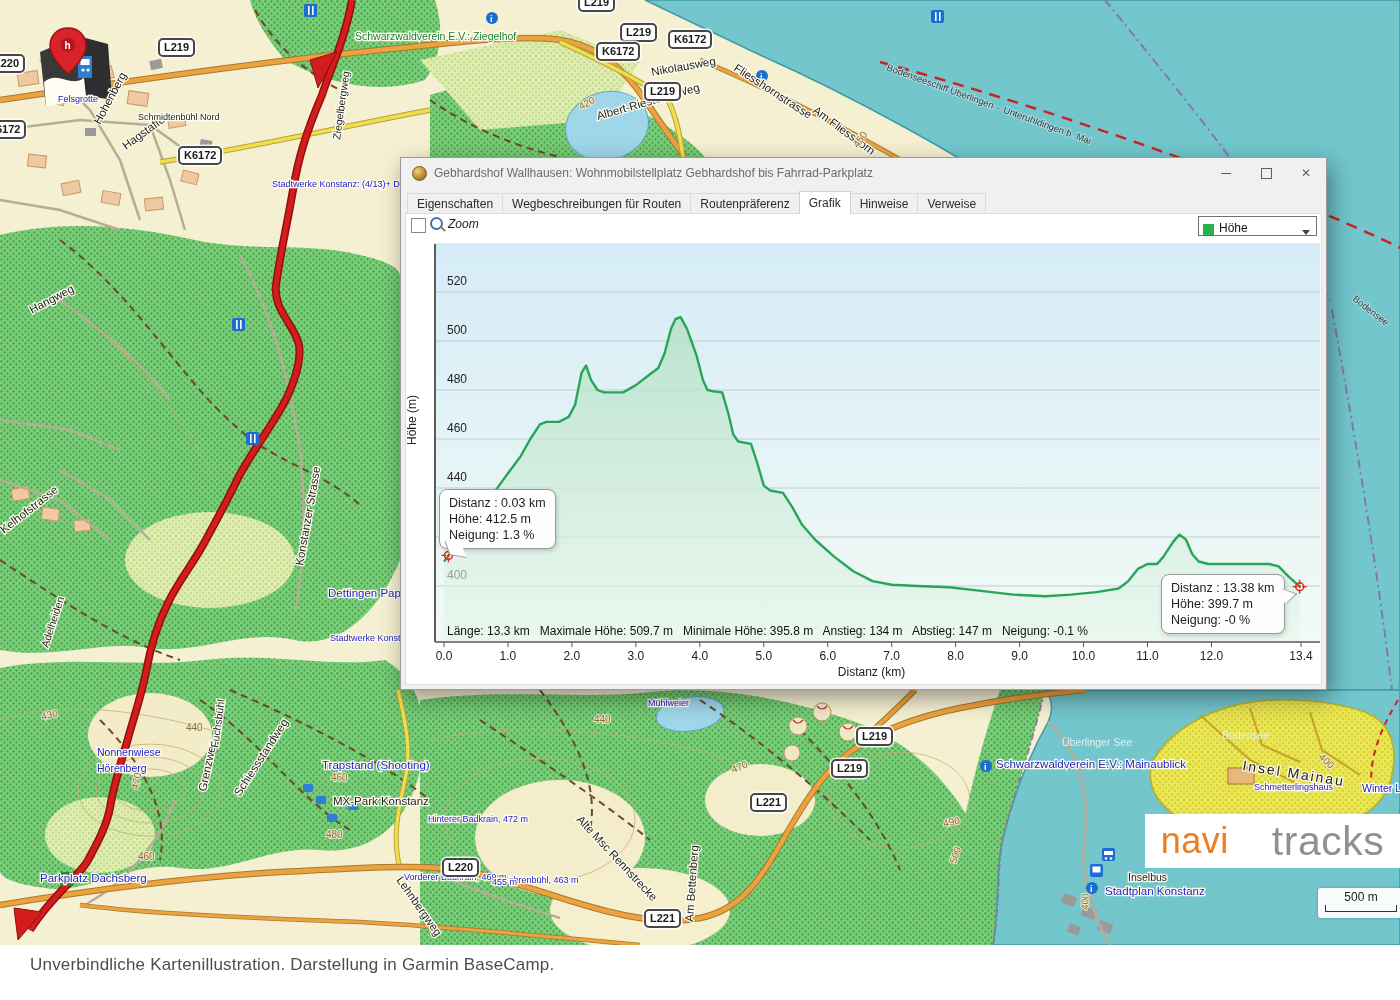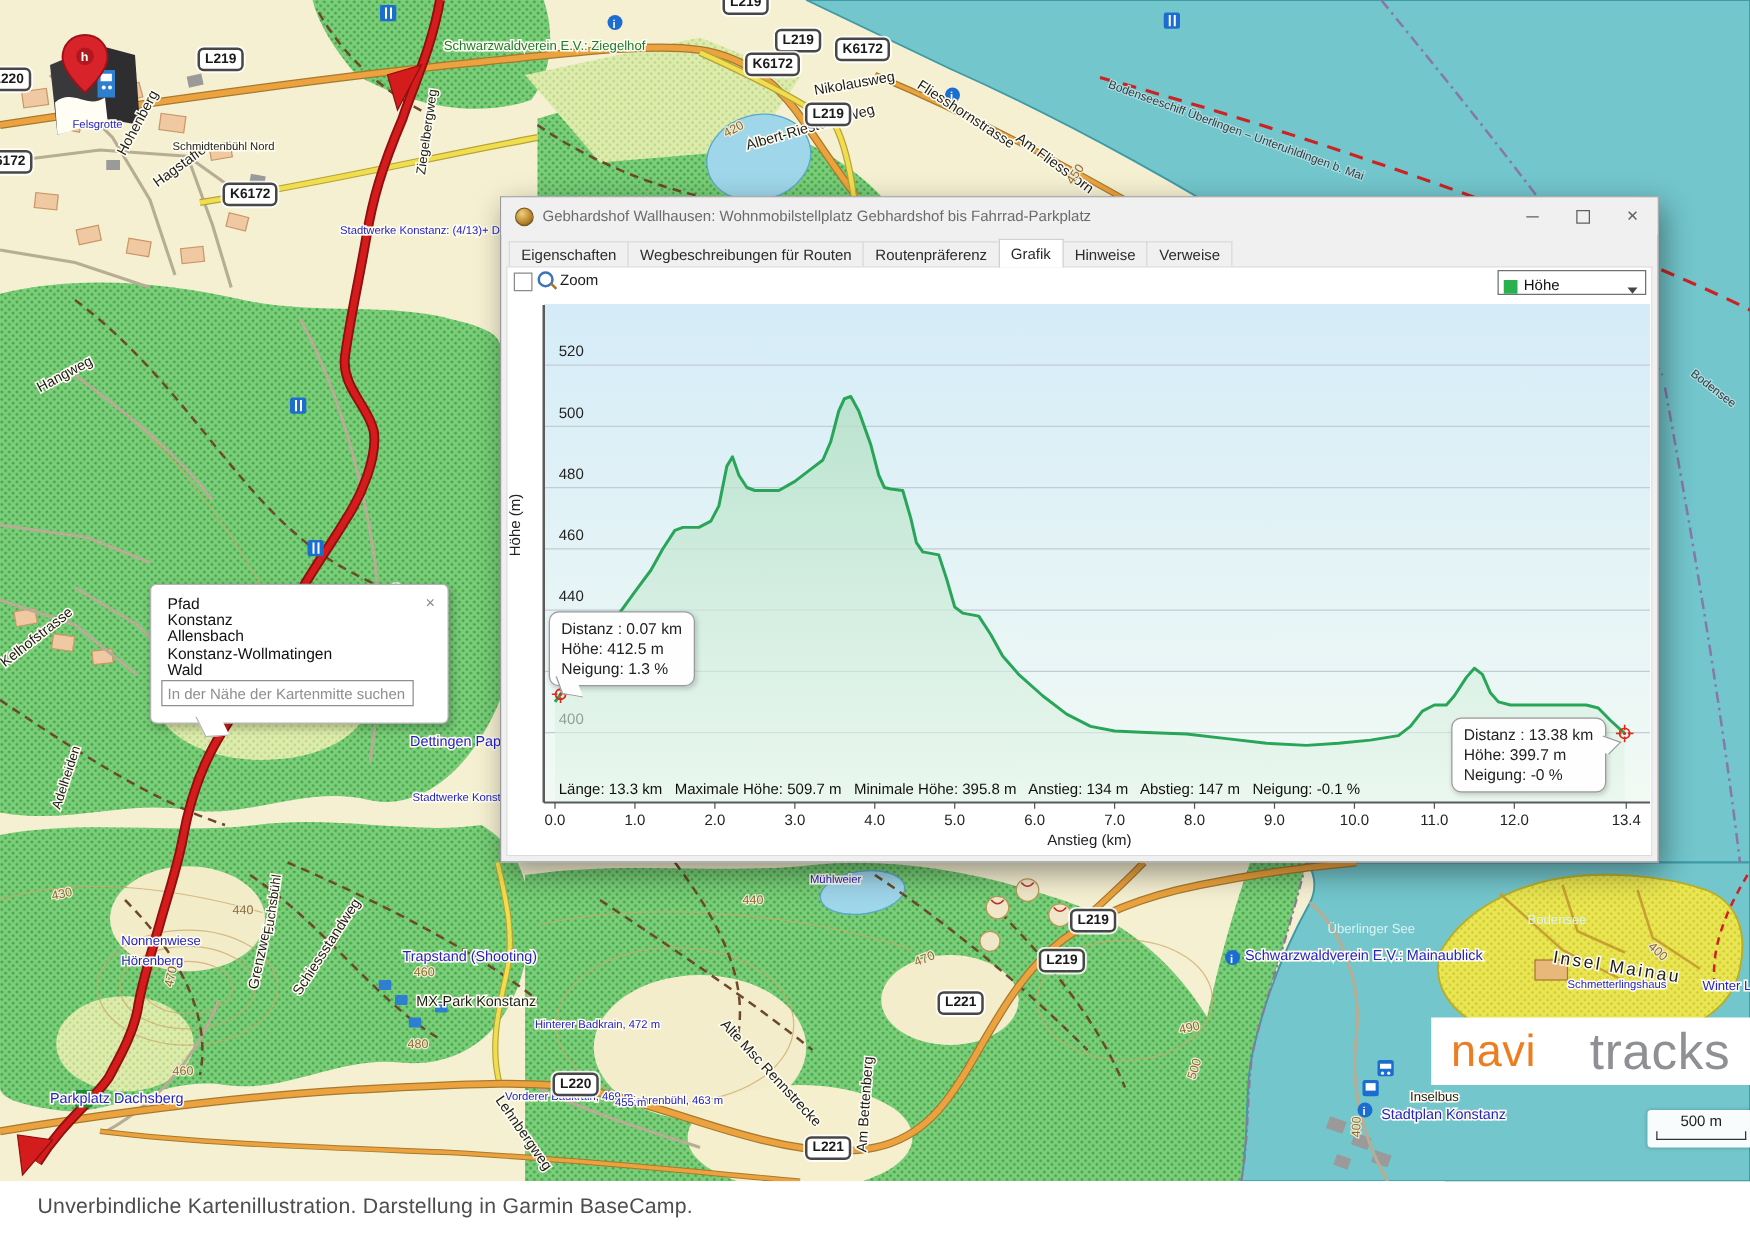--- a/index.html
+++ b/index.html
@@ -61,7 +61,7 @@
   #zoom-check{position:absolute;left:10px;top:60px;width:13px;height:13px;background:#fff;border:1px solid #8a8a8a;z-index:12;}
   #magnifier{position:absolute;left:29px;top:59px;width:9px;height:9px;border:2px solid #3d74b8;border-radius:50%;z-index:12;}
   #magnifier:after{content:"";position:absolute;left:8px;top:9px;width:6px;height:2px;background:#a8742c;transform:rotate(45deg);}
-  #zoom-label{position:absolute;left:47px;top:59px;font-size:12px;color:#1a1a1a;z-index:12;}
+  #zoom-label{position:absolute;left:47px;top:59px;font-size:12px;color:#1a1a1a;z-index:12;font-style:italic;}
   #series-dd{position:absolute;left:797px;top:58px;width:119px;height:20px;background:#fff;border:1px solid #707070;
     display:flex;align-items:flex-end;z-index:12;box-sizing:border-box;}
   #series-swatch{width:11px;height:11px;background:#28b14c;margin:0 5px 0 4px;}

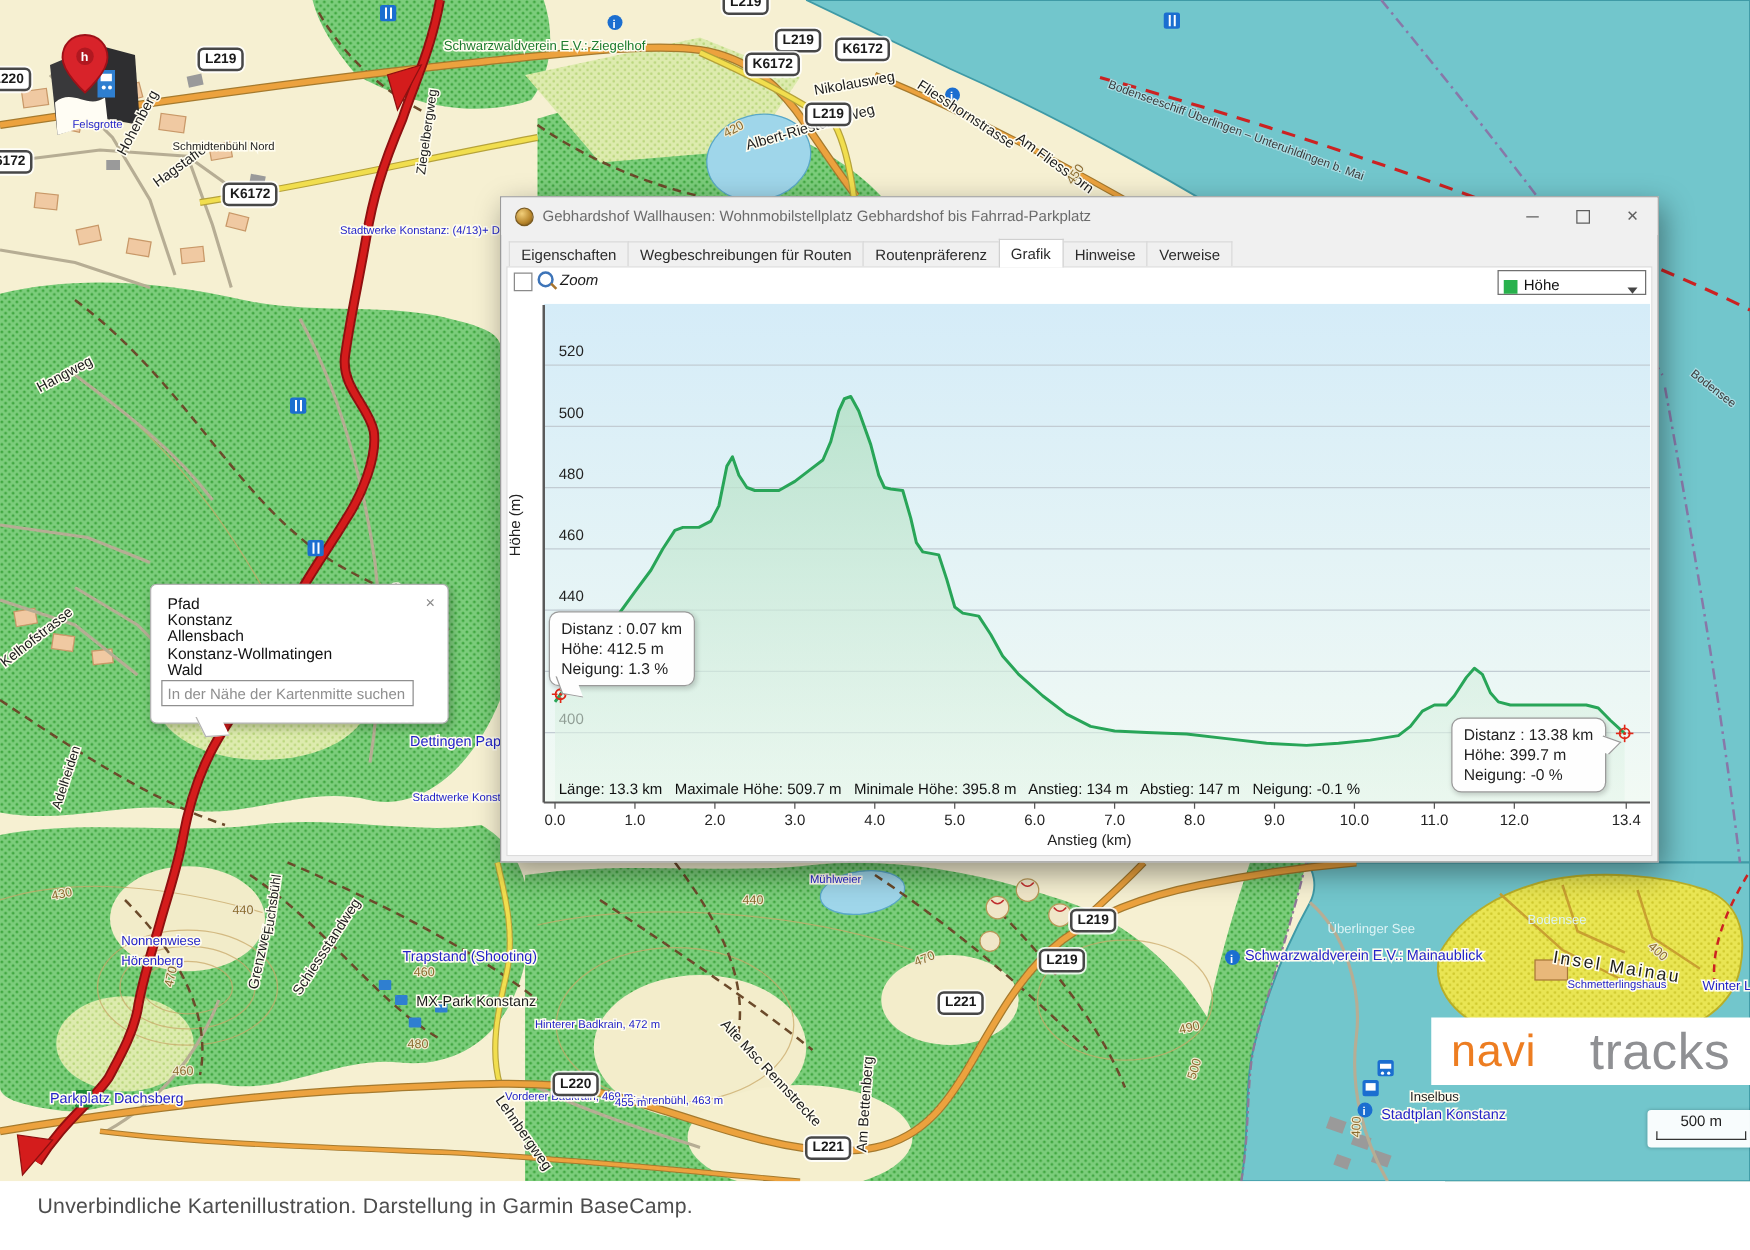--- a/index.html
+++ b/index.html
@@ -408,18 +408,6 @@
     <div class="shield" style="left:442px;top:858px;">L220</div>
     <div class="shield" style="left:644px;top:909px;">L221</div>
 
-    <div id="map-popup">
-      <div class="lines">
-        <div>Pfad</div>
-        <div>Konstanz</div>
-        <div>Allensbach</div>
-        <div>Konstanz-Wollmatingen</div>
-        <div>Wald</div>
-      </div>
-      <div id="popup-close">×</div>
-      <input id="popup-input" type="text" placeholder="In der Nähe der Kartenmitte suchen" style="">
-      <div class="popup-tail"></div>
-    </div>
 
     <div id="scale-bar">
       <div class="txt">500 m</div>

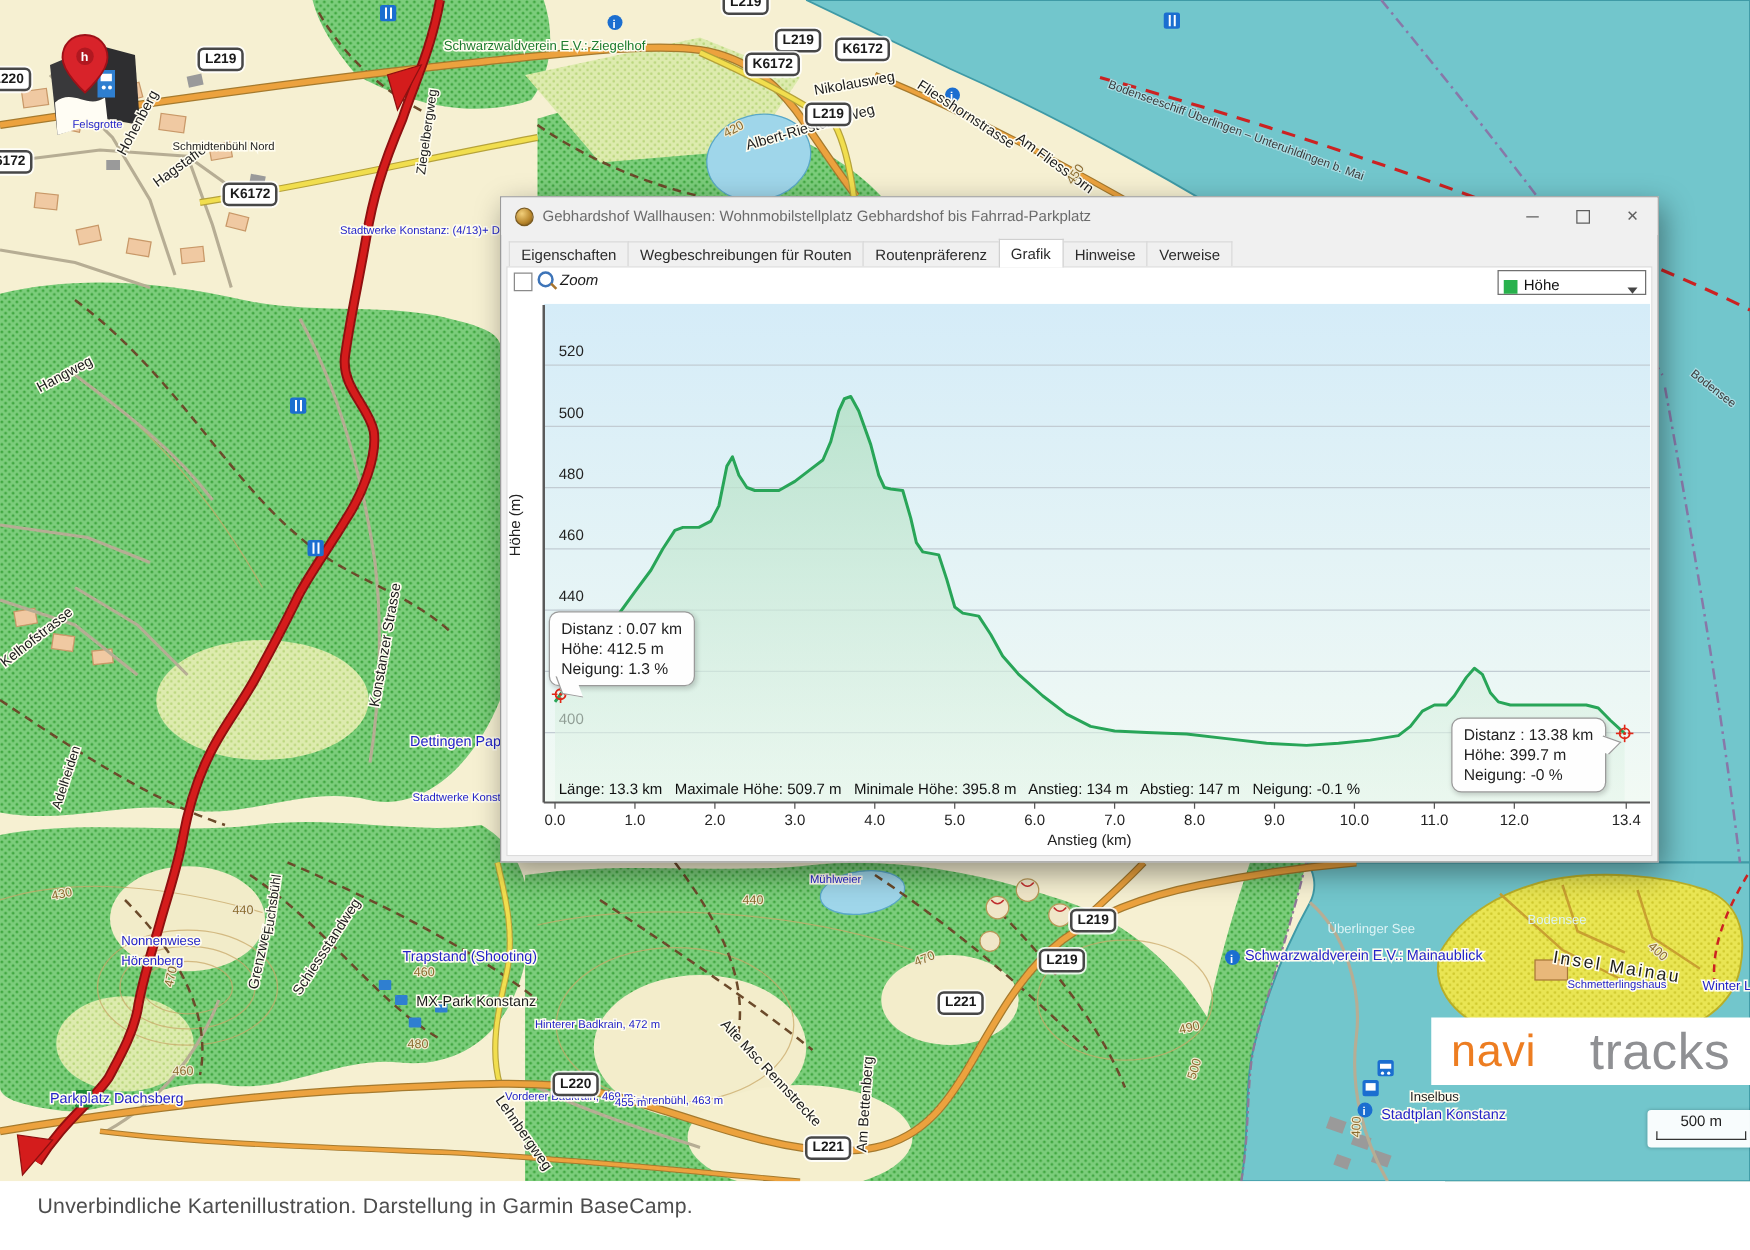--- a/index.html
+++ b/index.html
@@ -534,7 +534,7 @@
     <div id="chart-footer">Länge: 13.3 km   Maximale Höhe: 509.7 m   Minimale Höhe: 395.8 m   Anstieg: 134 m   Abstieg: 147 m   Neigung: -0.1 %</div>
 
     <div class="tooltip" id="tooltip-start">
-      <div>Distanz : 0.07 km</div>
+      <div>Distanz : 0.03 km</div>
       <div>Höhe: 412.5 m</div>
       <div>Neigung: 1.3 %</div>
       <div class="tail-sw"></div>

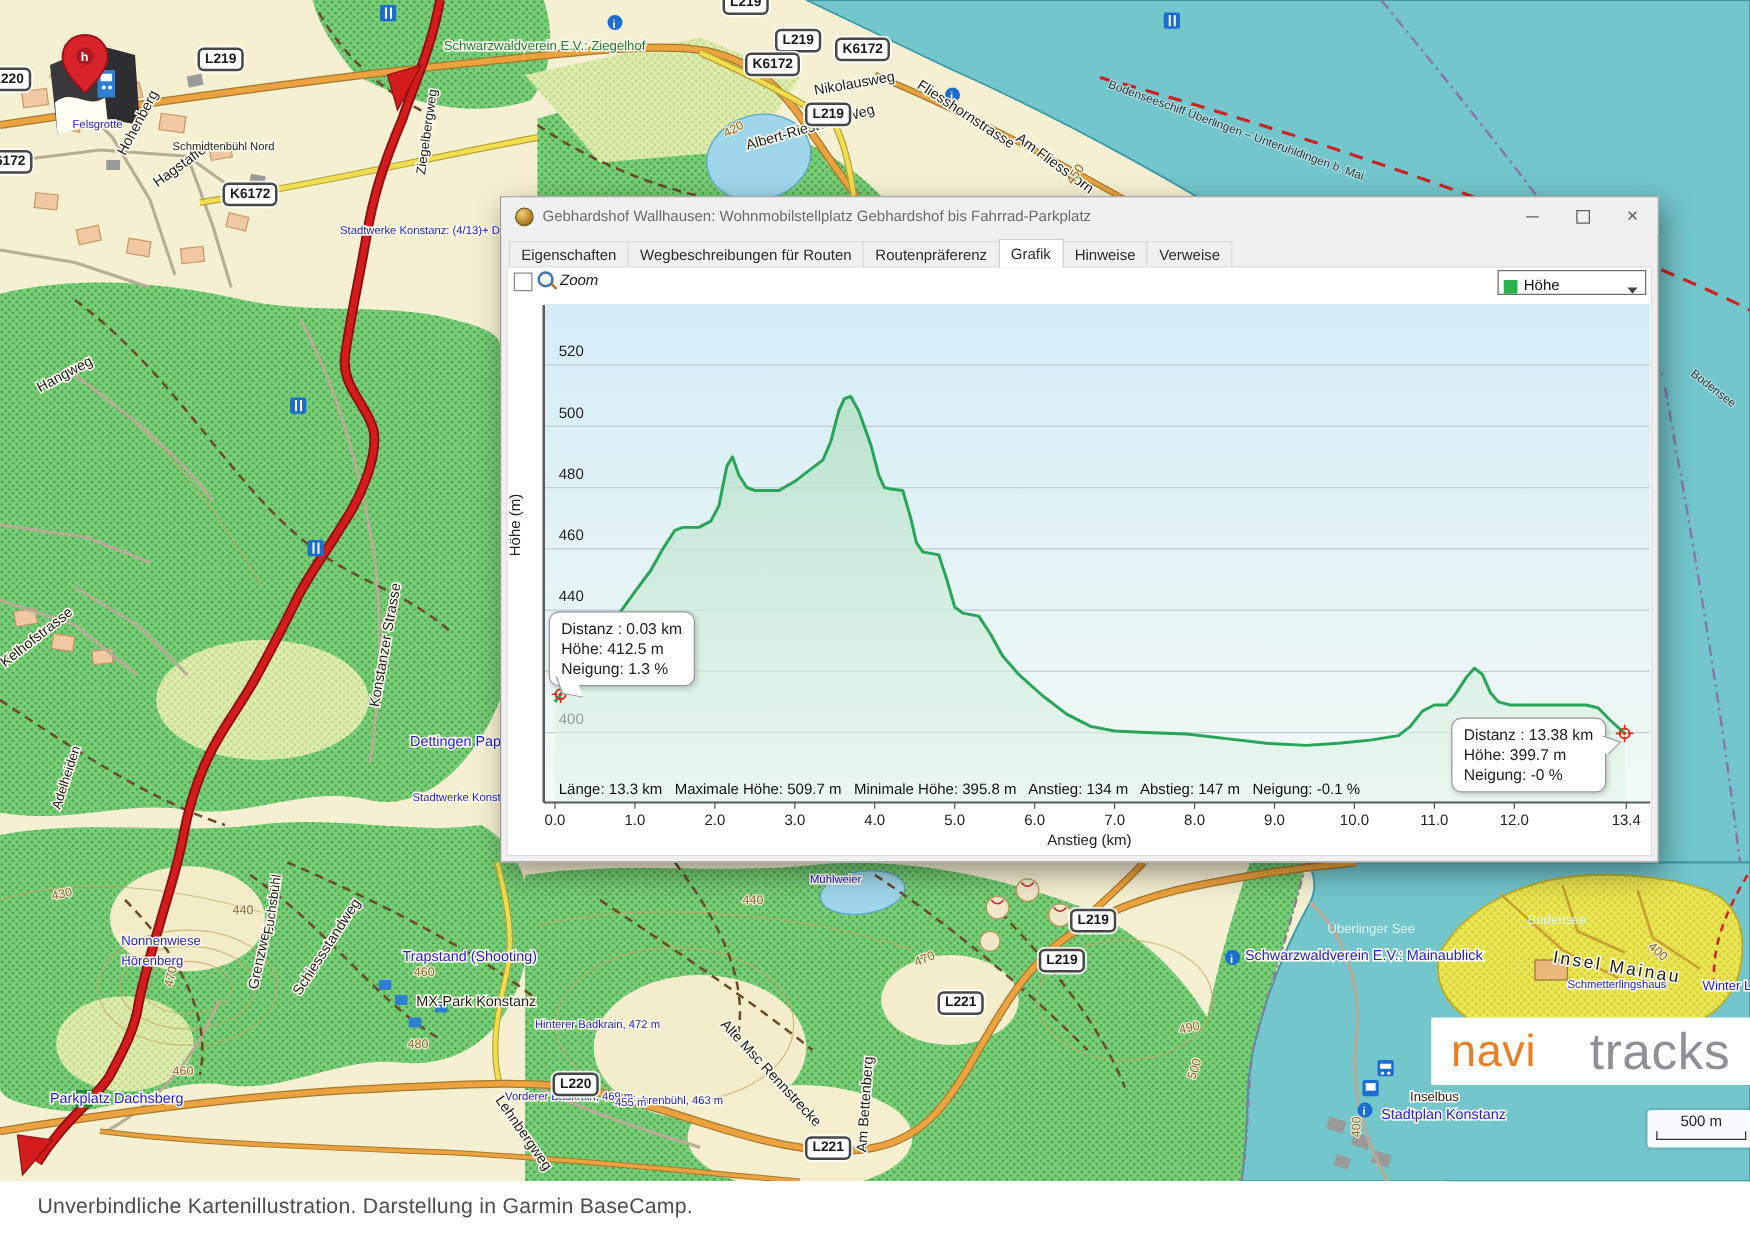--- a/index.html
+++ b/index.html
@@ -530,7 +530,7 @@
     </div>
 
     <div id="y-axis-title">Höhe (m)</div>
-    <div id="x-axis-title">Anstieg  (km)</div>
+    <div id="x-axis-title">Distanz  (km)</div>
     <div id="chart-footer">Länge: 13.3 km   Maximale Höhe: 509.7 m   Minimale Höhe: 395.8 m   Anstieg: 134 m   Abstieg: 147 m   Neigung: -0.1 %</div>
 
     <div class="tooltip" id="tooltip-start">

